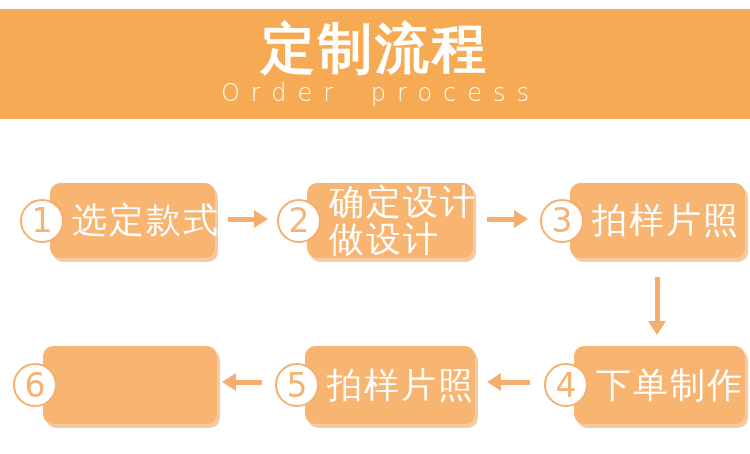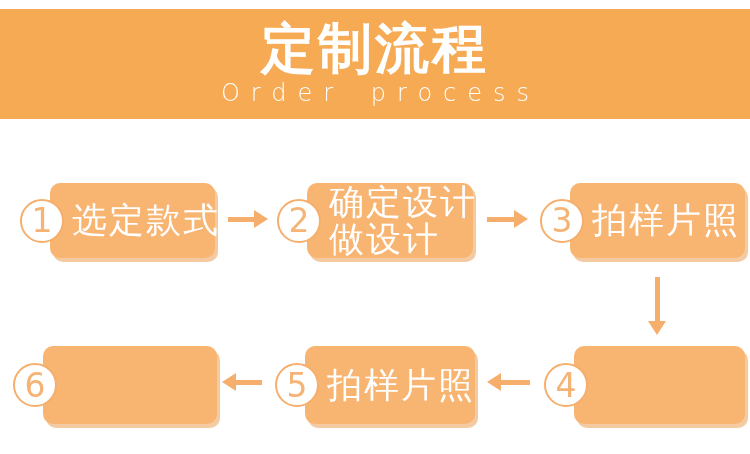--- a/index.html
+++ b/index.html
@@ -131,6 +131,7 @@
 
   <div class="step" id="step4">
     <div class="badge">4</div>
+    <div class="step-line">下单制作</div>
   </div>
 
   <div class="arrow-h" id="arrow-4-5">

